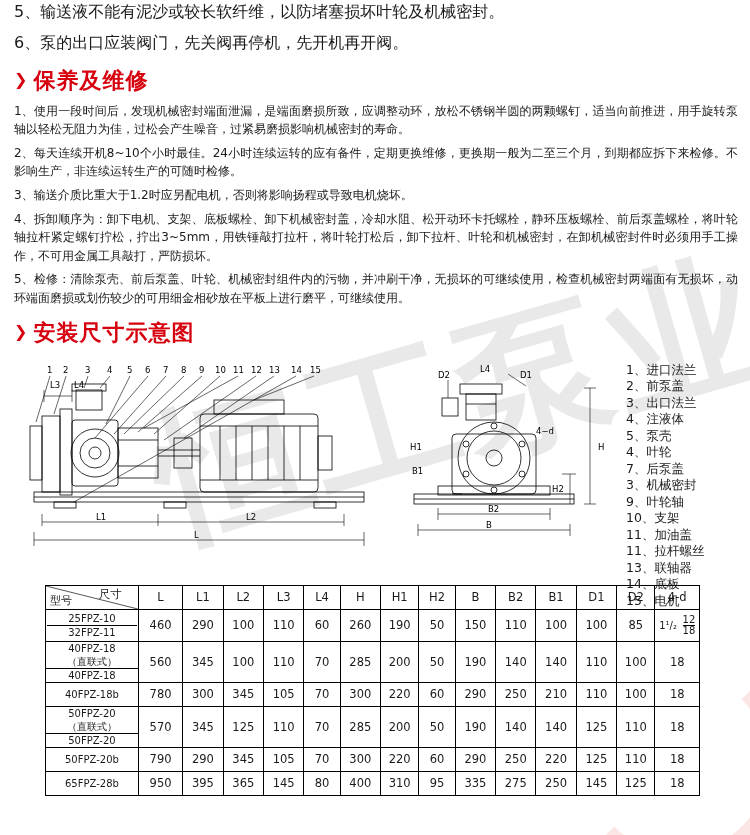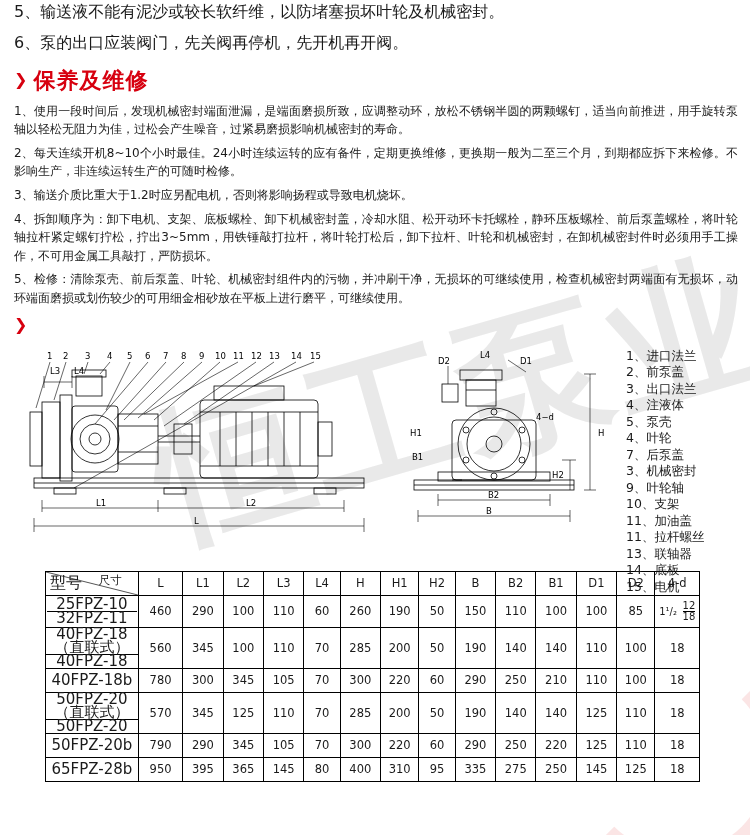--- a/index.html
+++ b/index.html
@@ -148,6 +148,7 @@
 
     <div class="sec-head">
       <span class="arrow">❯</span>
+      <span class="title">安装尺寸示意图</span>
     </div>
 
     <div class="diagram-wrap">

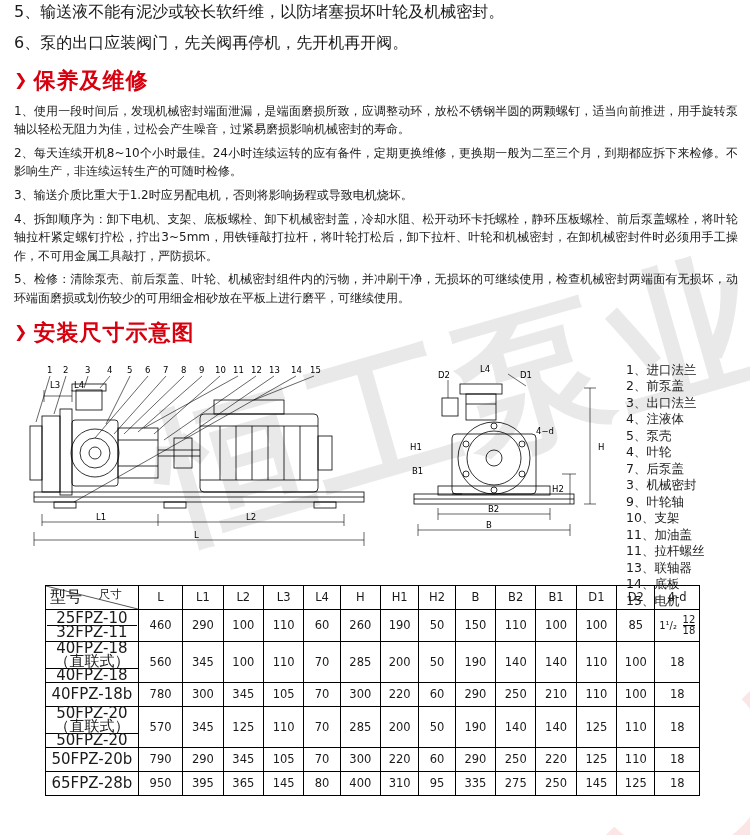--- a/index.html
+++ b/index.html
@@ -108,7 +108,7 @@
     position:relative;padding:0;height:34px;
   }
   .corner .c-lbl1{position:absolute;right:16px;top:1px;font-size:11.5px;}
-  .corner .c-lbl2{position:absolute;left:4px;bottom:1px;font-size:16px;margin-top:32px;}
+  .corner .c-lbl2{position:absolute;left:4px;bottom:1px;font-size:11px;margin-top:32px;}
   .corner .c-line{
     position:absolute;left:0;top:0;width:100%;height:100%;
   }

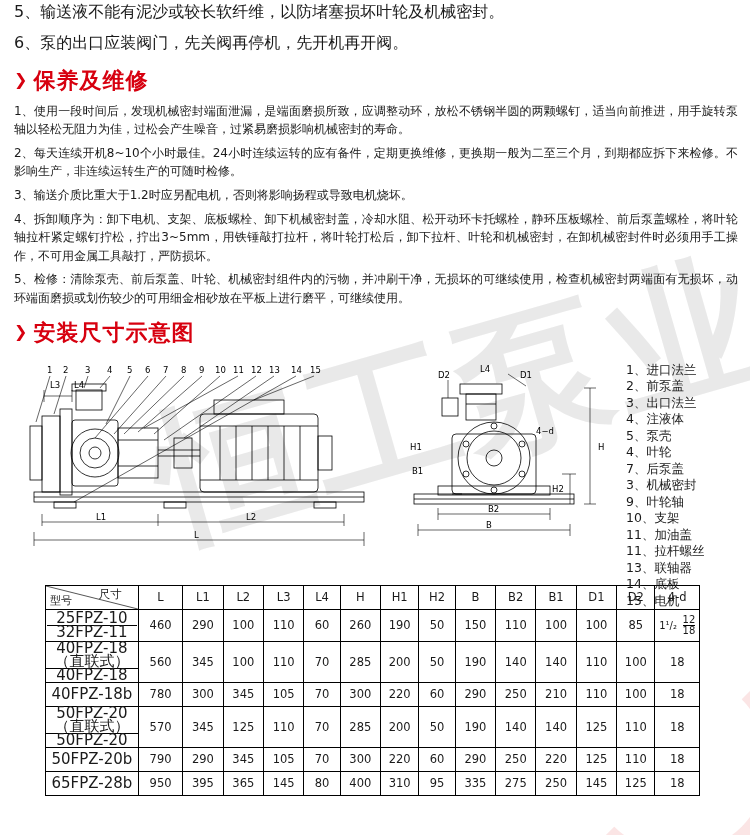--- a/index.html
+++ b/index.html
@@ -103,7 +103,7 @@
     font-weight:normal;
   }
   table.spec th{font-weight:normal;}
-  td.model{font-size:15px;white-space:nowrap;}
+  td.model{font-size:10px;white-space:nowrap;}
   .corner{
     position:relative;padding:0;height:34px;
   }

